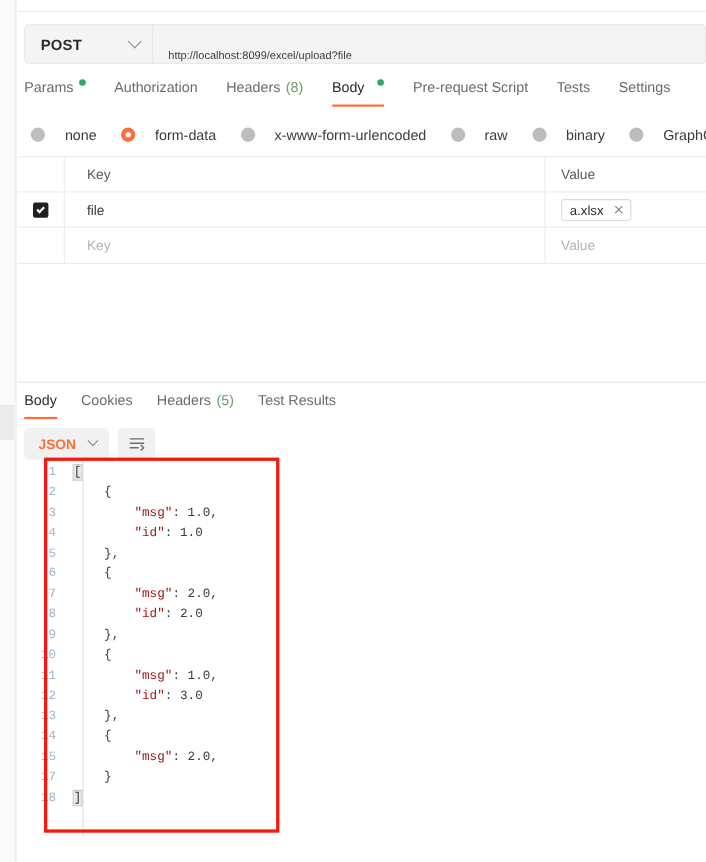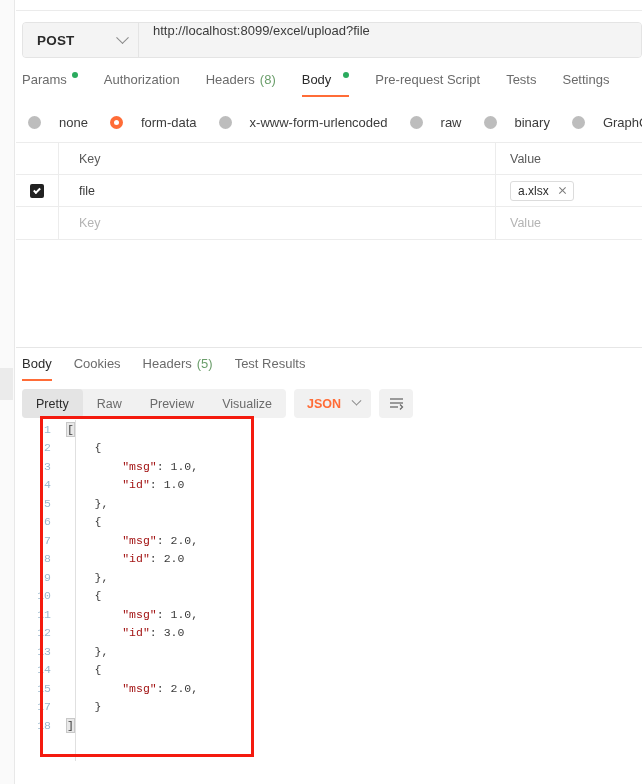--- a/index.html
+++ b/index.html
@@ -66,9 +66,9 @@
   }
   .url-input {
     flex: 1;
-    display: flex; align-items: flex-start;
+    display: flex; align-items: flex-end;
     padding-left: 14px;
-    font-size: 13px; color: #3b3b3b;
+    font-size: 10px; color: #3b3b3b;
     background: #f4f4f4;
     cursor: text;
   }

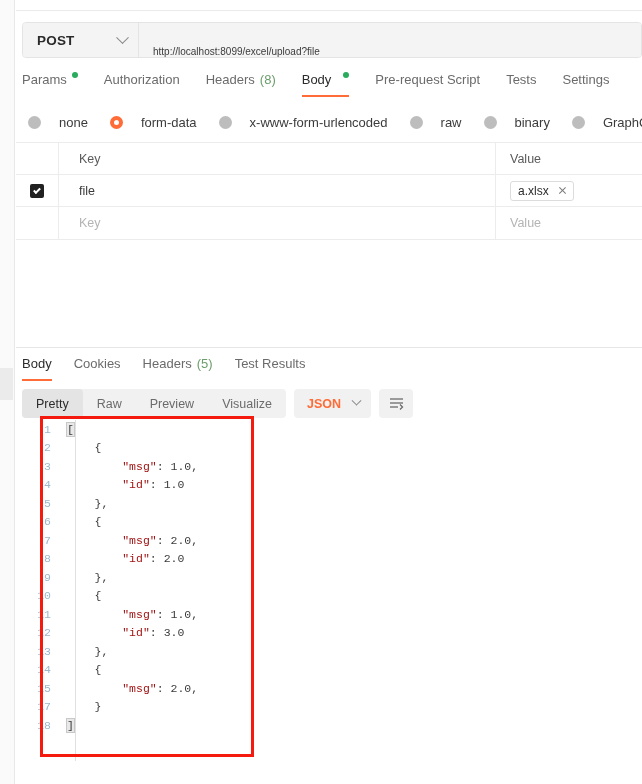--- a/index.html
+++ b/index.html
@@ -416,12 +416,6 @@
     </div>
 
   <div class="res-toolbar">
-    <div class="seg" id="viewModes">
-        <div class="seg-item active">Pretty</div>
-        <div class="seg-item">Raw</div>
-        <div class="seg-item">Preview</div>
-        <div class="seg-item">Visualize</div>
-      </div>
     <div class="fmt-select">
       <span>JSON</span>
       <span class="chev"></span>

